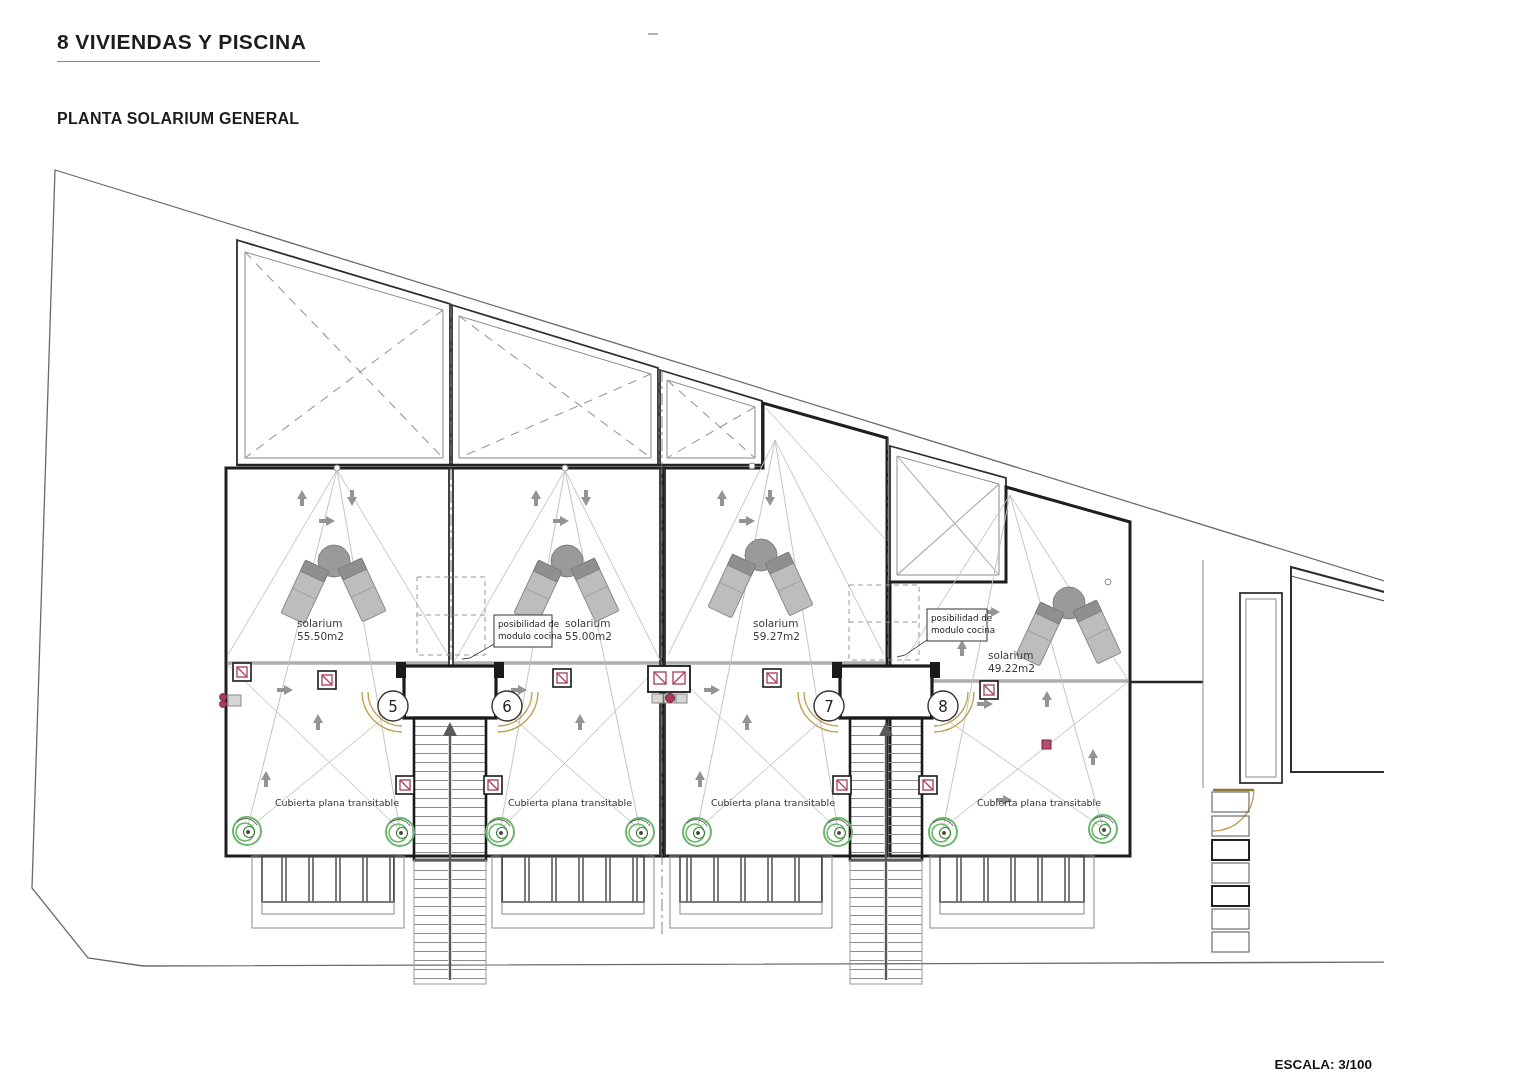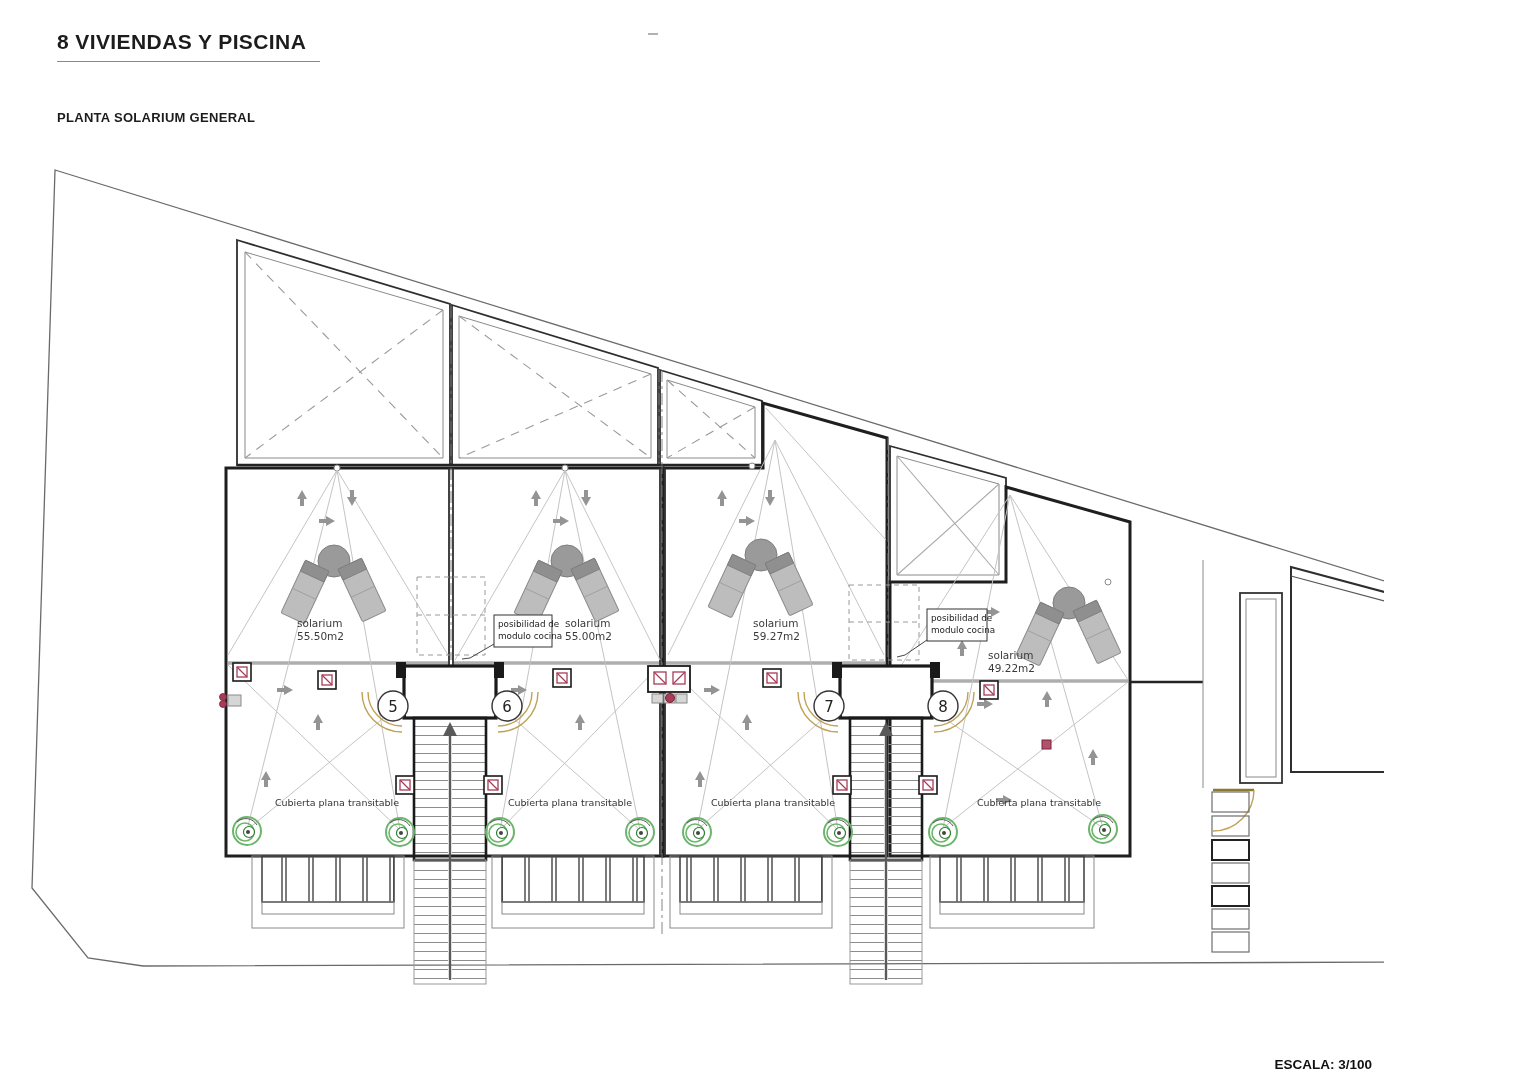--- a/index.html
+++ b/index.html
@@ -7,7 +7,7 @@
         font-family:"Liberation Sans", sans-serif;}
   #title{position:absolute;left:57px;top:30px;font-size:21px;font-weight:700;color:#1c1c1c;
          letter-spacing:.4px;border-bottom:1.6px solid #8a8a8a;padding-bottom:7px;padding-right:14px;}
-  #subtitle{position:absolute;left:57px;top:110px;font-size:13px;font-weight:700;color:#1c1c1c;letter-spacing:.3px;}
+  #subtitle{position:absolute;left:57px;top:110px;font-size:16px;font-weight:700;color:#1c1c1c;letter-spacing:.3px;}
   #scale{position:absolute;right:12px;bottom:8px;font-size:13.5px;font-weight:700;color:#111;}
   svg{position:absolute;left:0;top:0;}
   .w3{stroke:#1f1f1f;stroke-width:3;fill:none}

